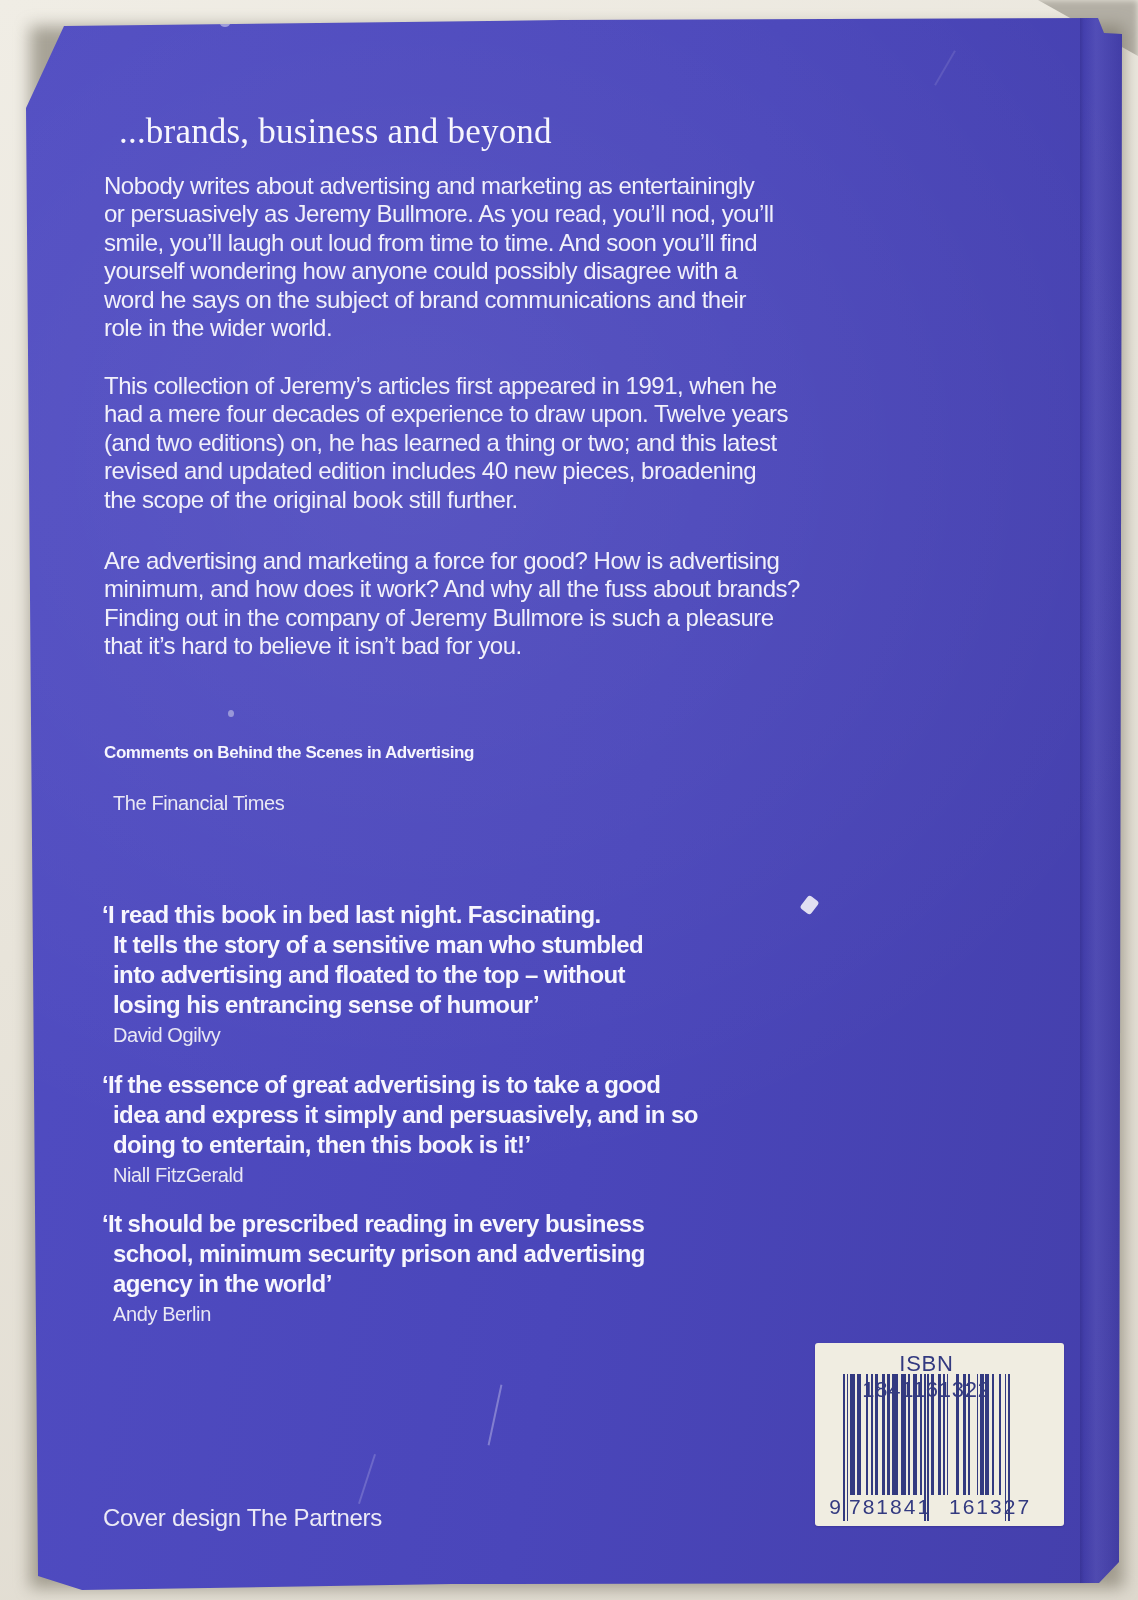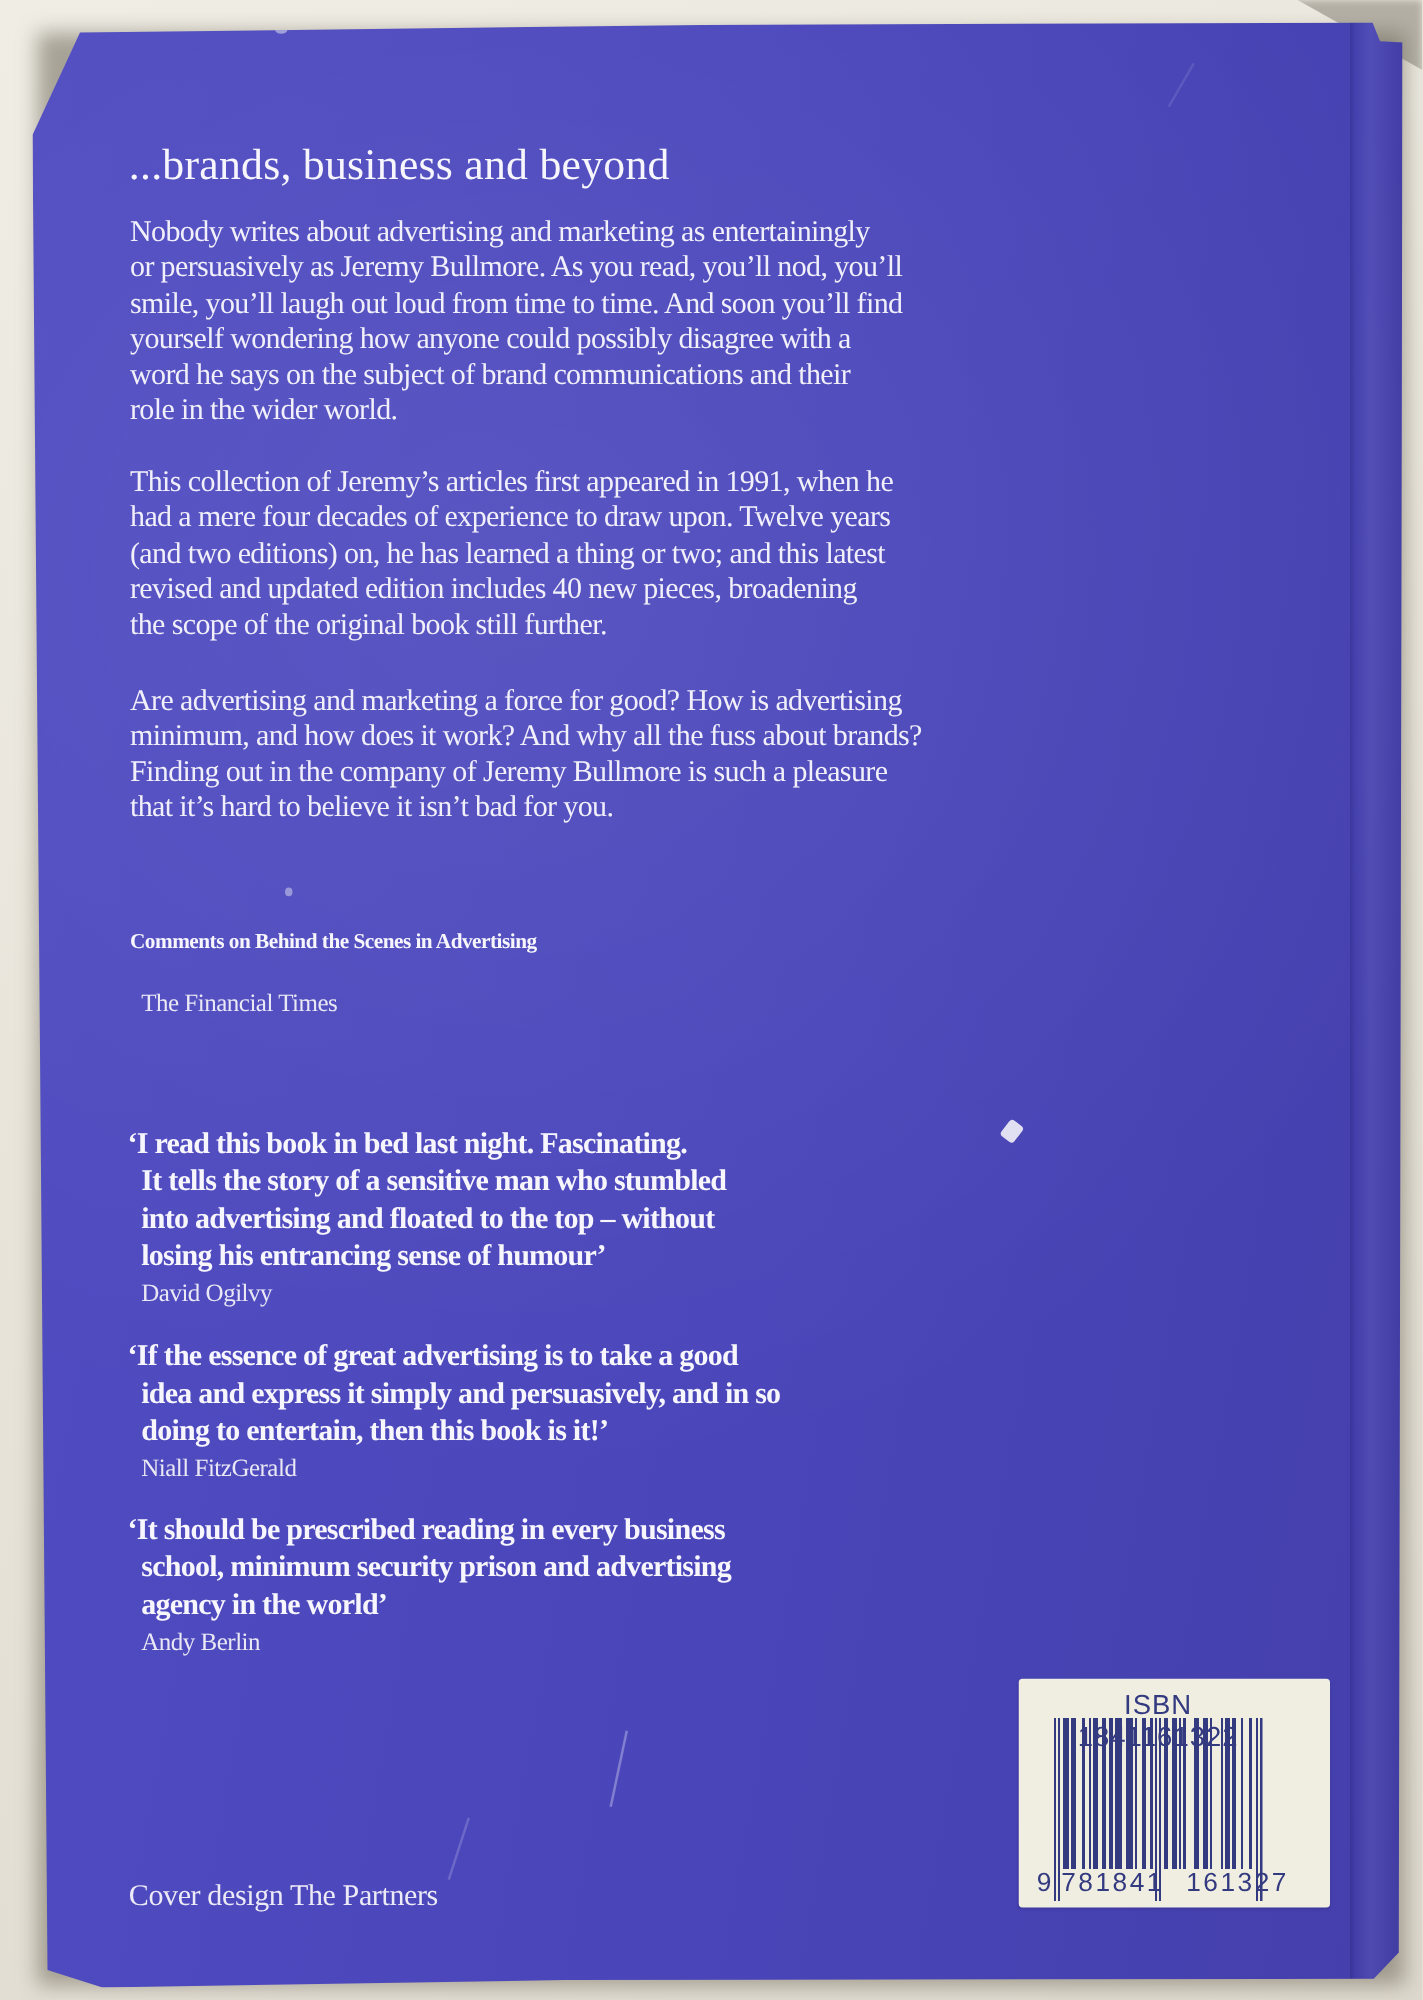--- a/index.html
+++ b/index.html
@@ -49,7 +49,7 @@
   }
   h1, h2, p { margin: 0; font-family: Liberation Serif, serif; }
   .title {
-    position: absolute; left: 81px; top: 96px; width: 900px;
+    position: absolute; left: 97px; top: 96px; width: 900px;
     font-family: "Liberation Serif", "DejaVu Serif", serif;
     font-size: 35px; font-weight: normal; line-height: 40px;
     letter-spacing: 0.2px; color: #f7f6fd;

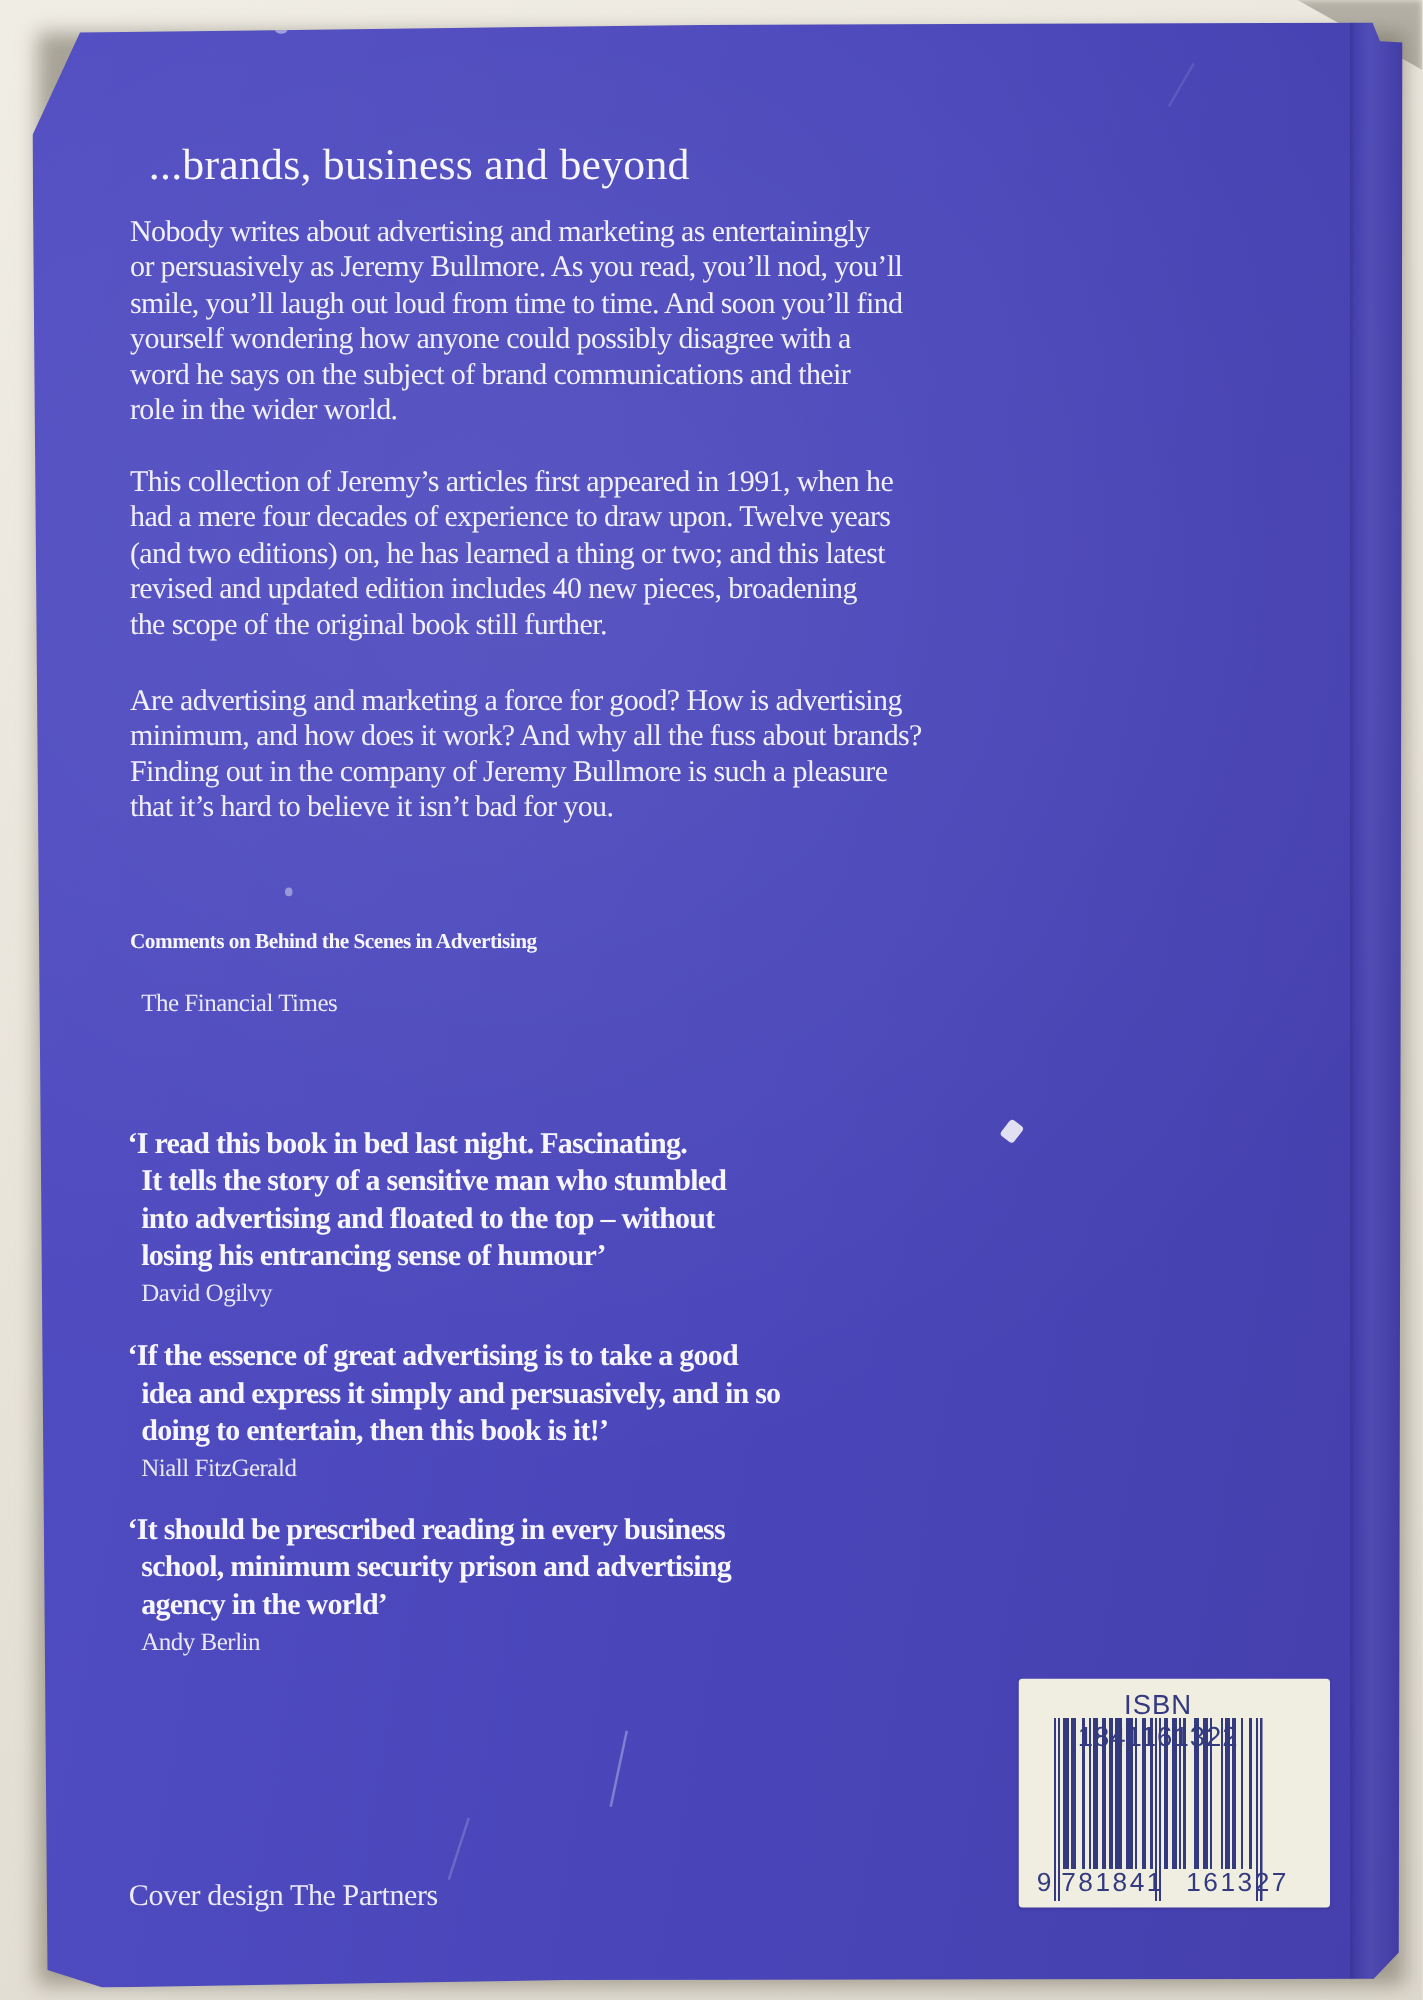--- a/index.html
+++ b/index.html
@@ -47,7 +47,7 @@
       rgba(25,20,90,0.25) 0, rgba(25,20,90,0.06) 4px,
       rgba(255,255,255,0.06) 16px, rgba(20,15,80,0.14) 100%);
   }
-  h1, h2, p { margin: 0; font-family: Liberation Serif, serif; }
+  h1, h2, p { margin: 0; }
   .title {
     position: absolute; left: 97px; top: 96px; width: 900px;
     font-family: "Liberation Serif", "DejaVu Serif", serif;

